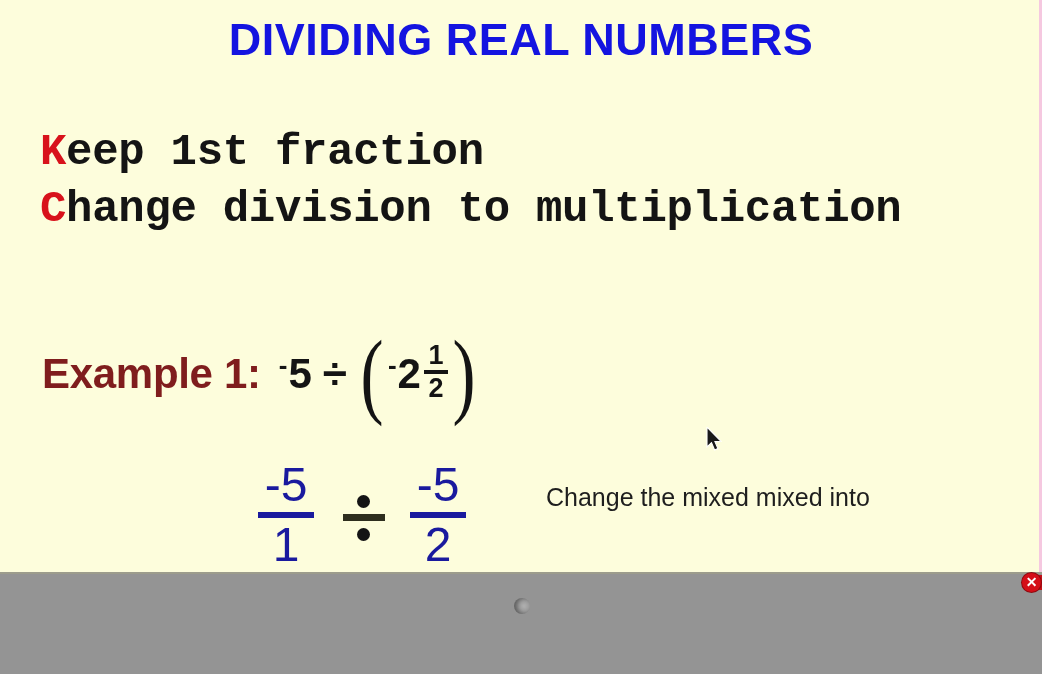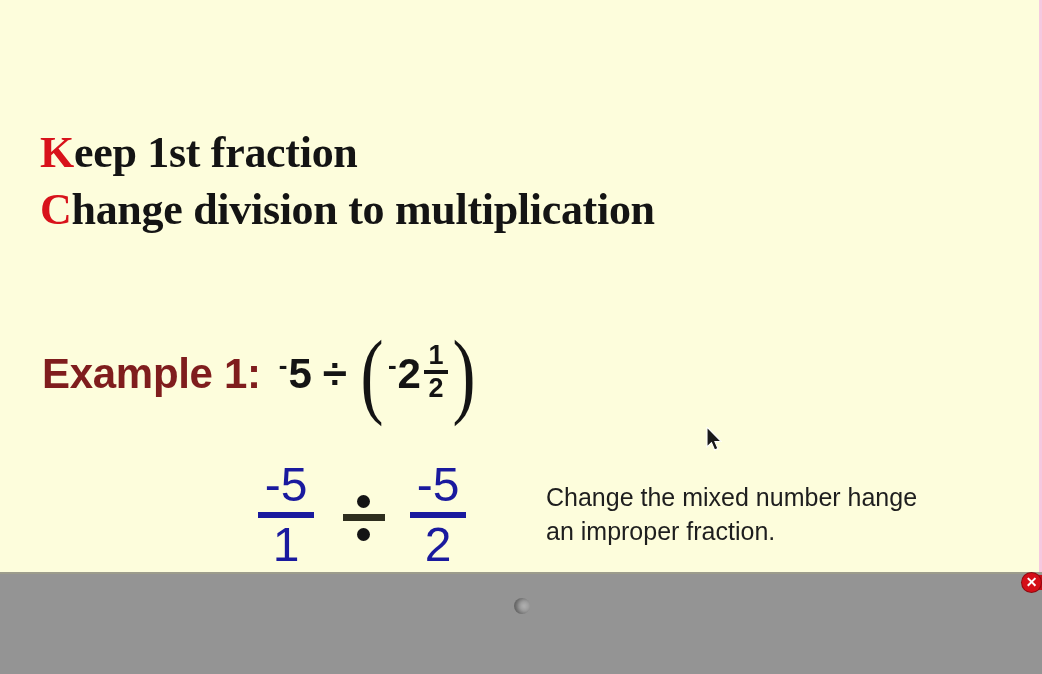--- a/index.html
+++ b/index.html
@@ -305,6 +305,7 @@
 
     <div id="right-edge-line"></div>
 
+    <div id="title">DIVIDING REAL NUMBERS</div>
 
     <div id="kfc-list">
 

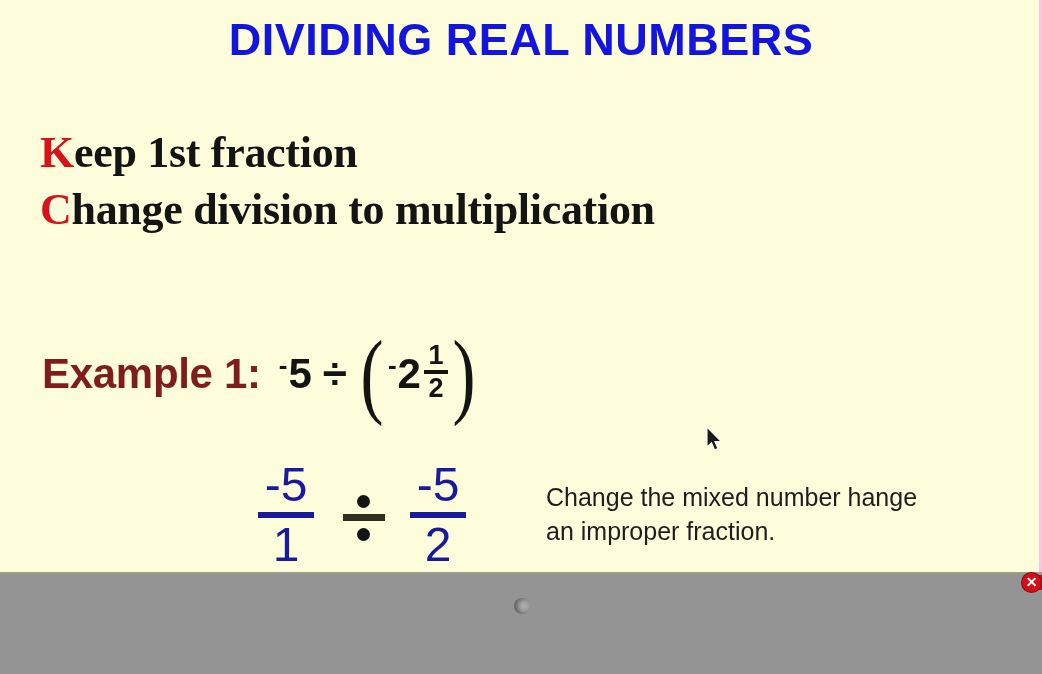--- a/index.html
+++ b/index.html
@@ -65,7 +65,7 @@
     width: 900px;
   }
   .kfc-line {
-    font-family: Liberation Serif, serif;
+    font-family: Liberation Mono, monospace;
     font-weight: bold;
     font-size: 44px;
     line-height: 57px;

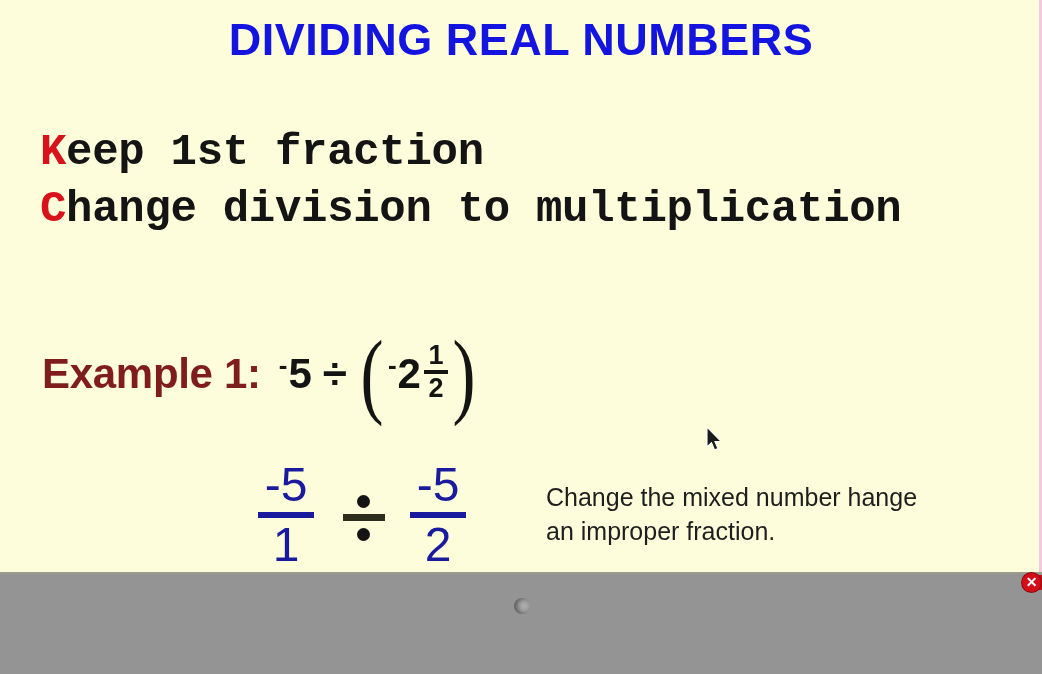--- a/index.html
+++ b/index.html
@@ -370,7 +370,7 @@
     </div>
 
     <div id="note">
-      <div>Change the mixed number hange</div>
+      <div>Change the mixed mixed into</div>
       <div>an improper fraction.</div>
     </div>
 

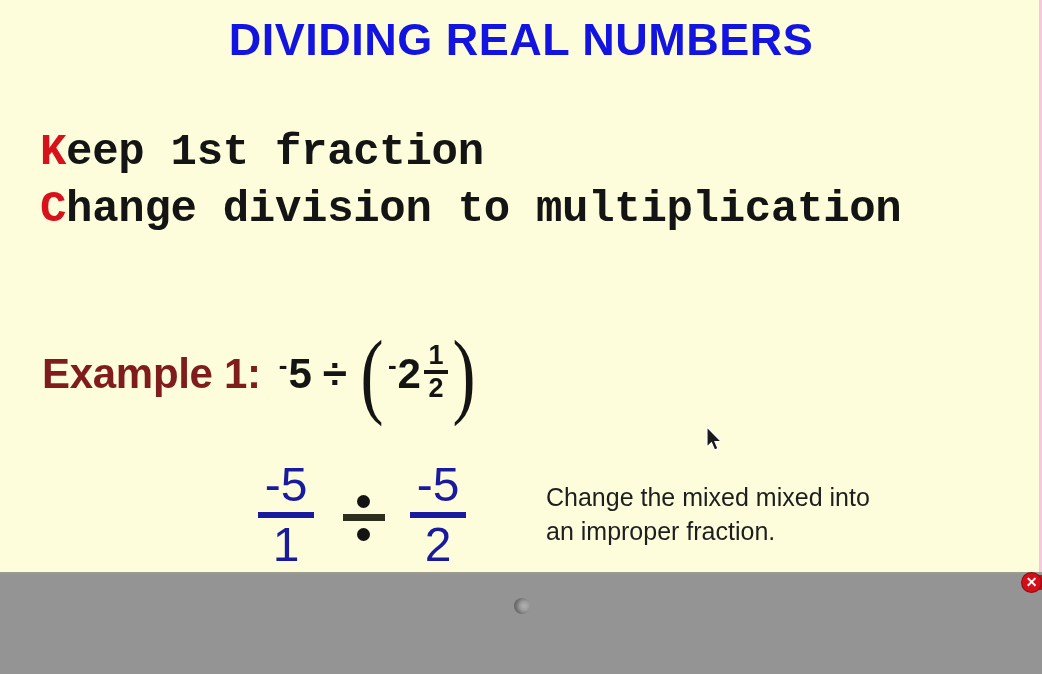--- a/index.html
+++ b/index.html
@@ -371,7 +371,6 @@
 
     <div id="note">
       <div>Change the mixed mixed into</div>
-      <div>an improper fraction.</div>
     </div>
 
   </div>

